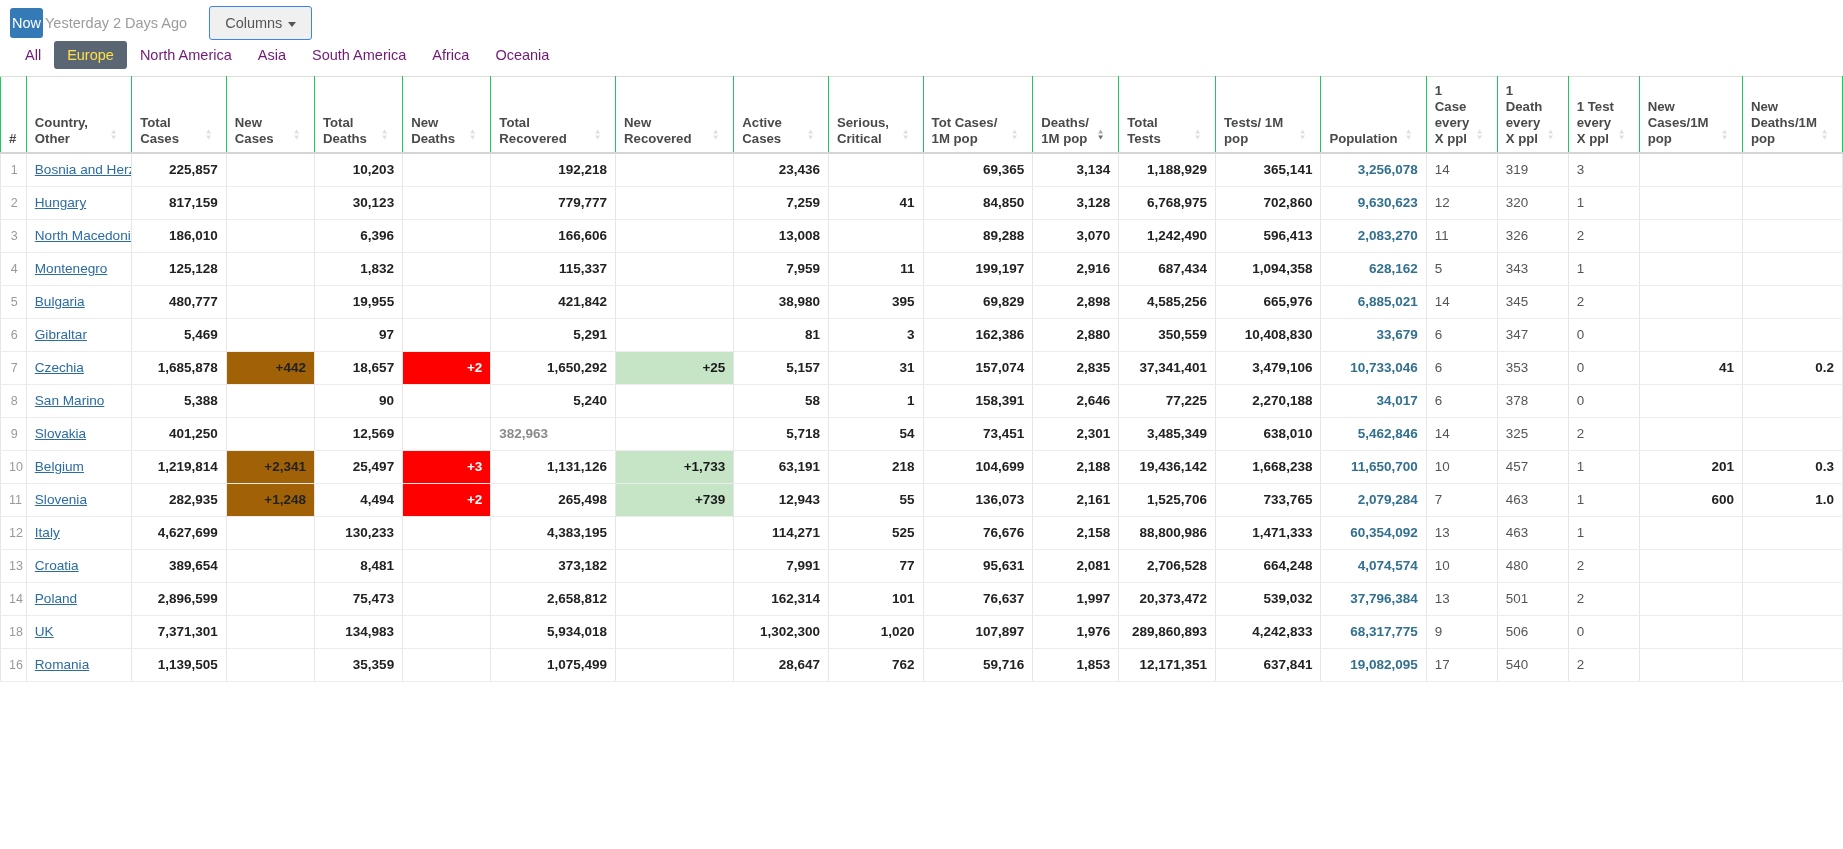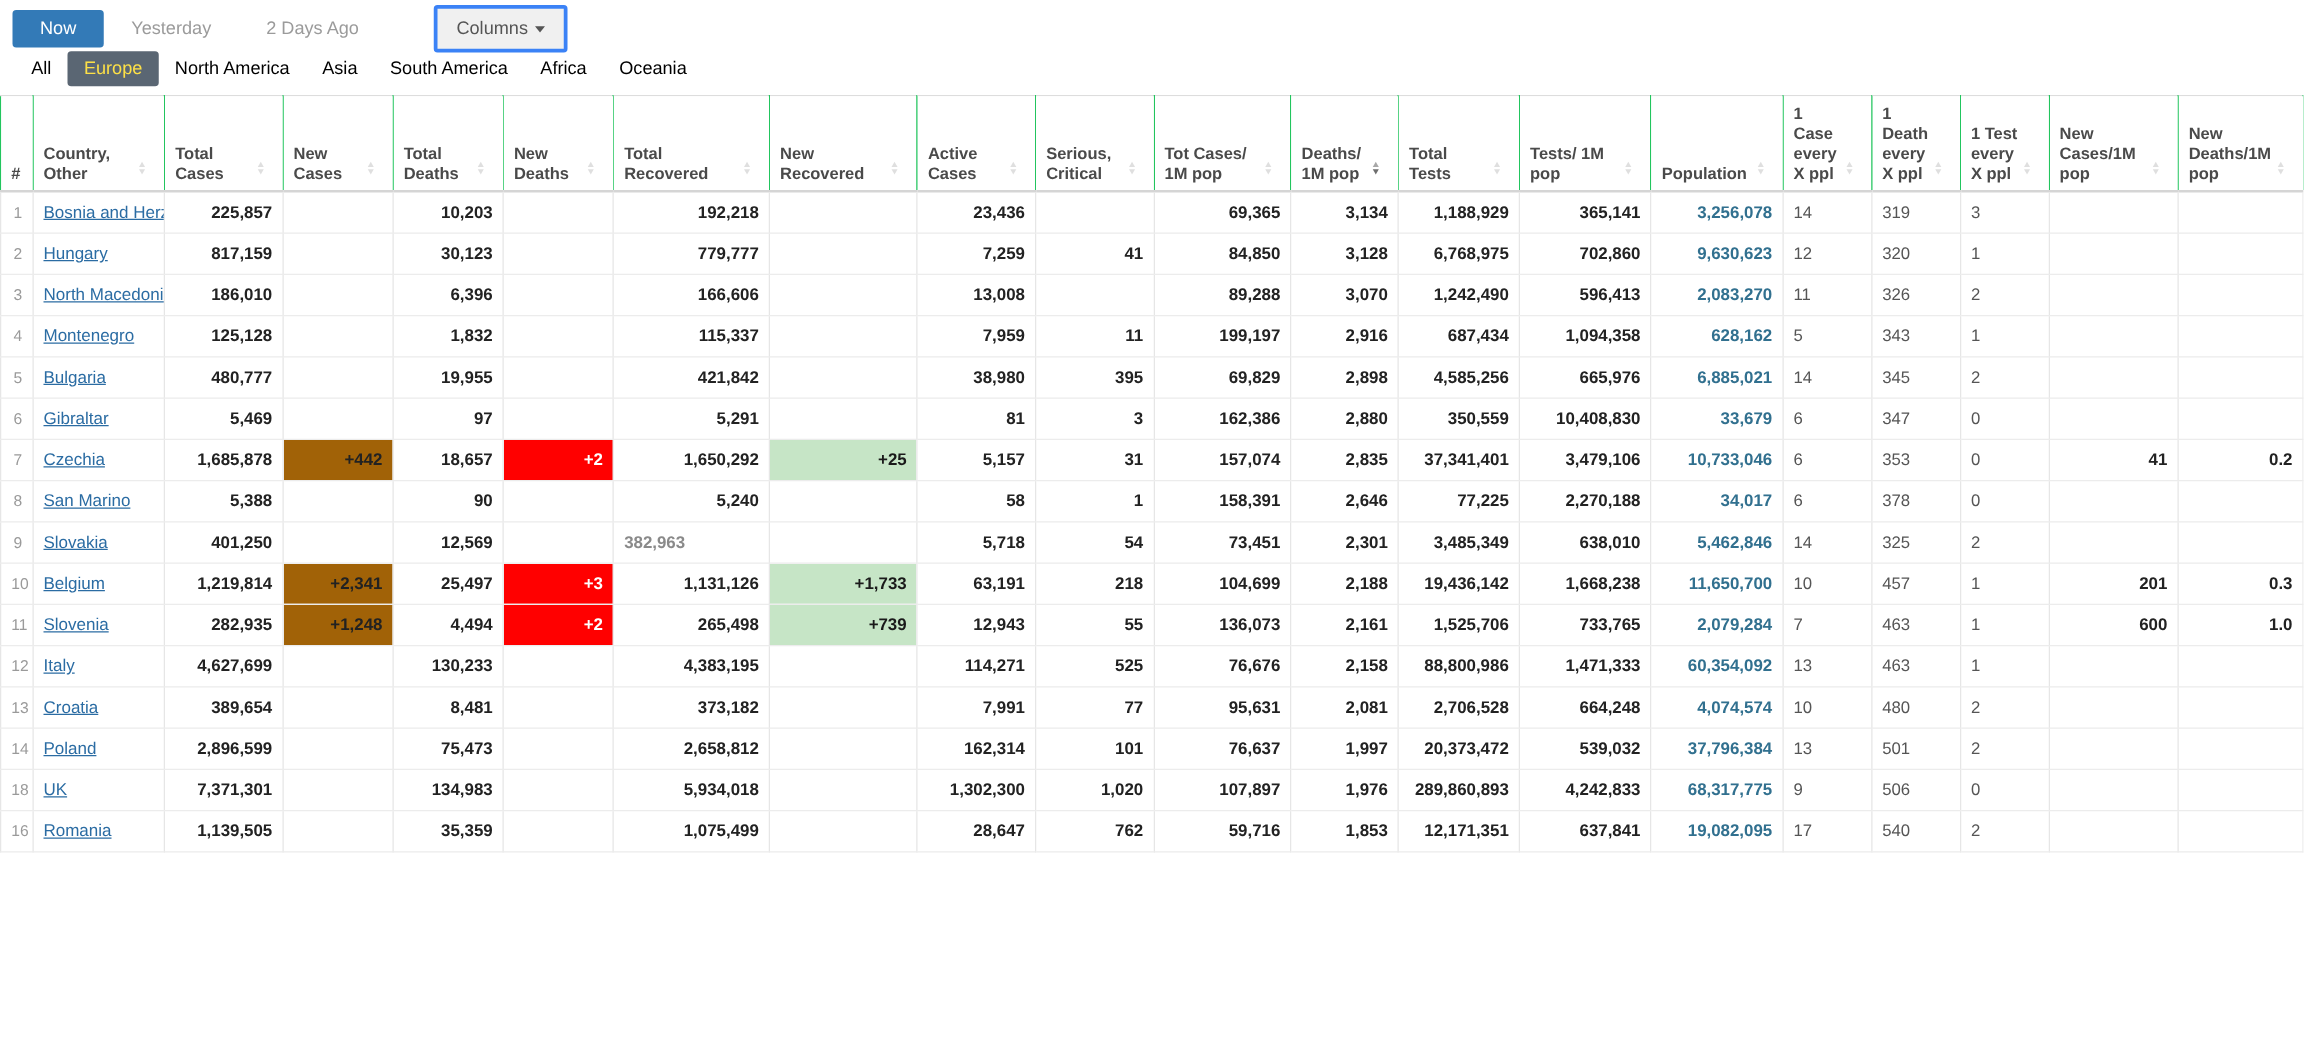--- a/index.html
+++ b/index.html
@@ -29,7 +29,7 @@
   .tbtn {
     font-size: 14.5px;
     line-height: 1;
-    padding: 8px 22px;
+    padding: 8px 2px;
     border: none;
     background: transparent;
     color: #9b9b9b;

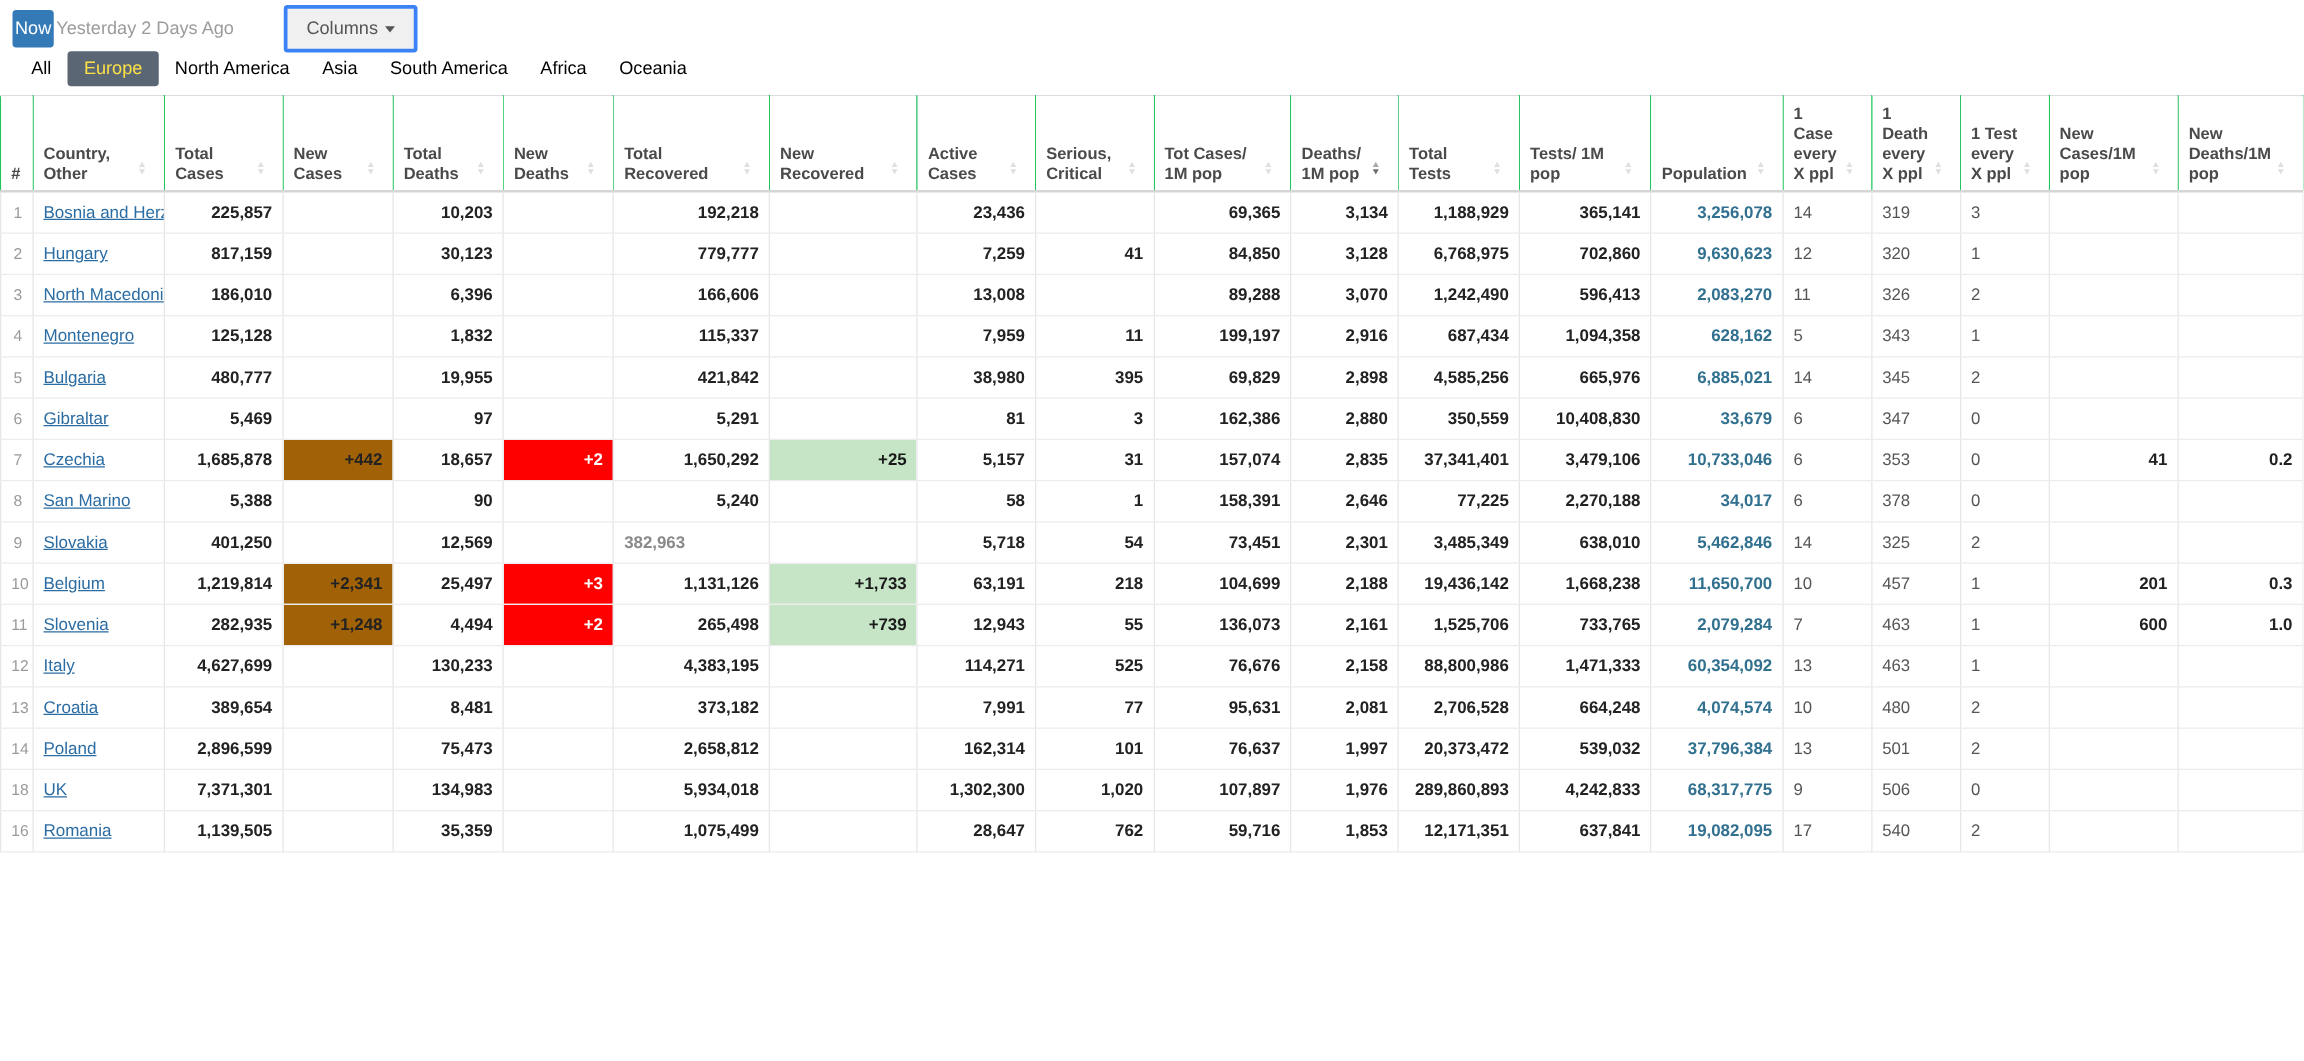--- a/index.html
+++ b/index.html
@@ -42,10 +42,10 @@
     color: #ffffff;
   }
   .columns-btn {
-    margin-left: 38px;
+    margin-left: 20px;
     background: #f0f0f0;
     color: #555;
-    border: 3px solid #3b82f6;
+    border: 1px solid #3b82f6;
     border-radius: 3px;
     padding: 8px 15px;
     font-size: 14.5px;

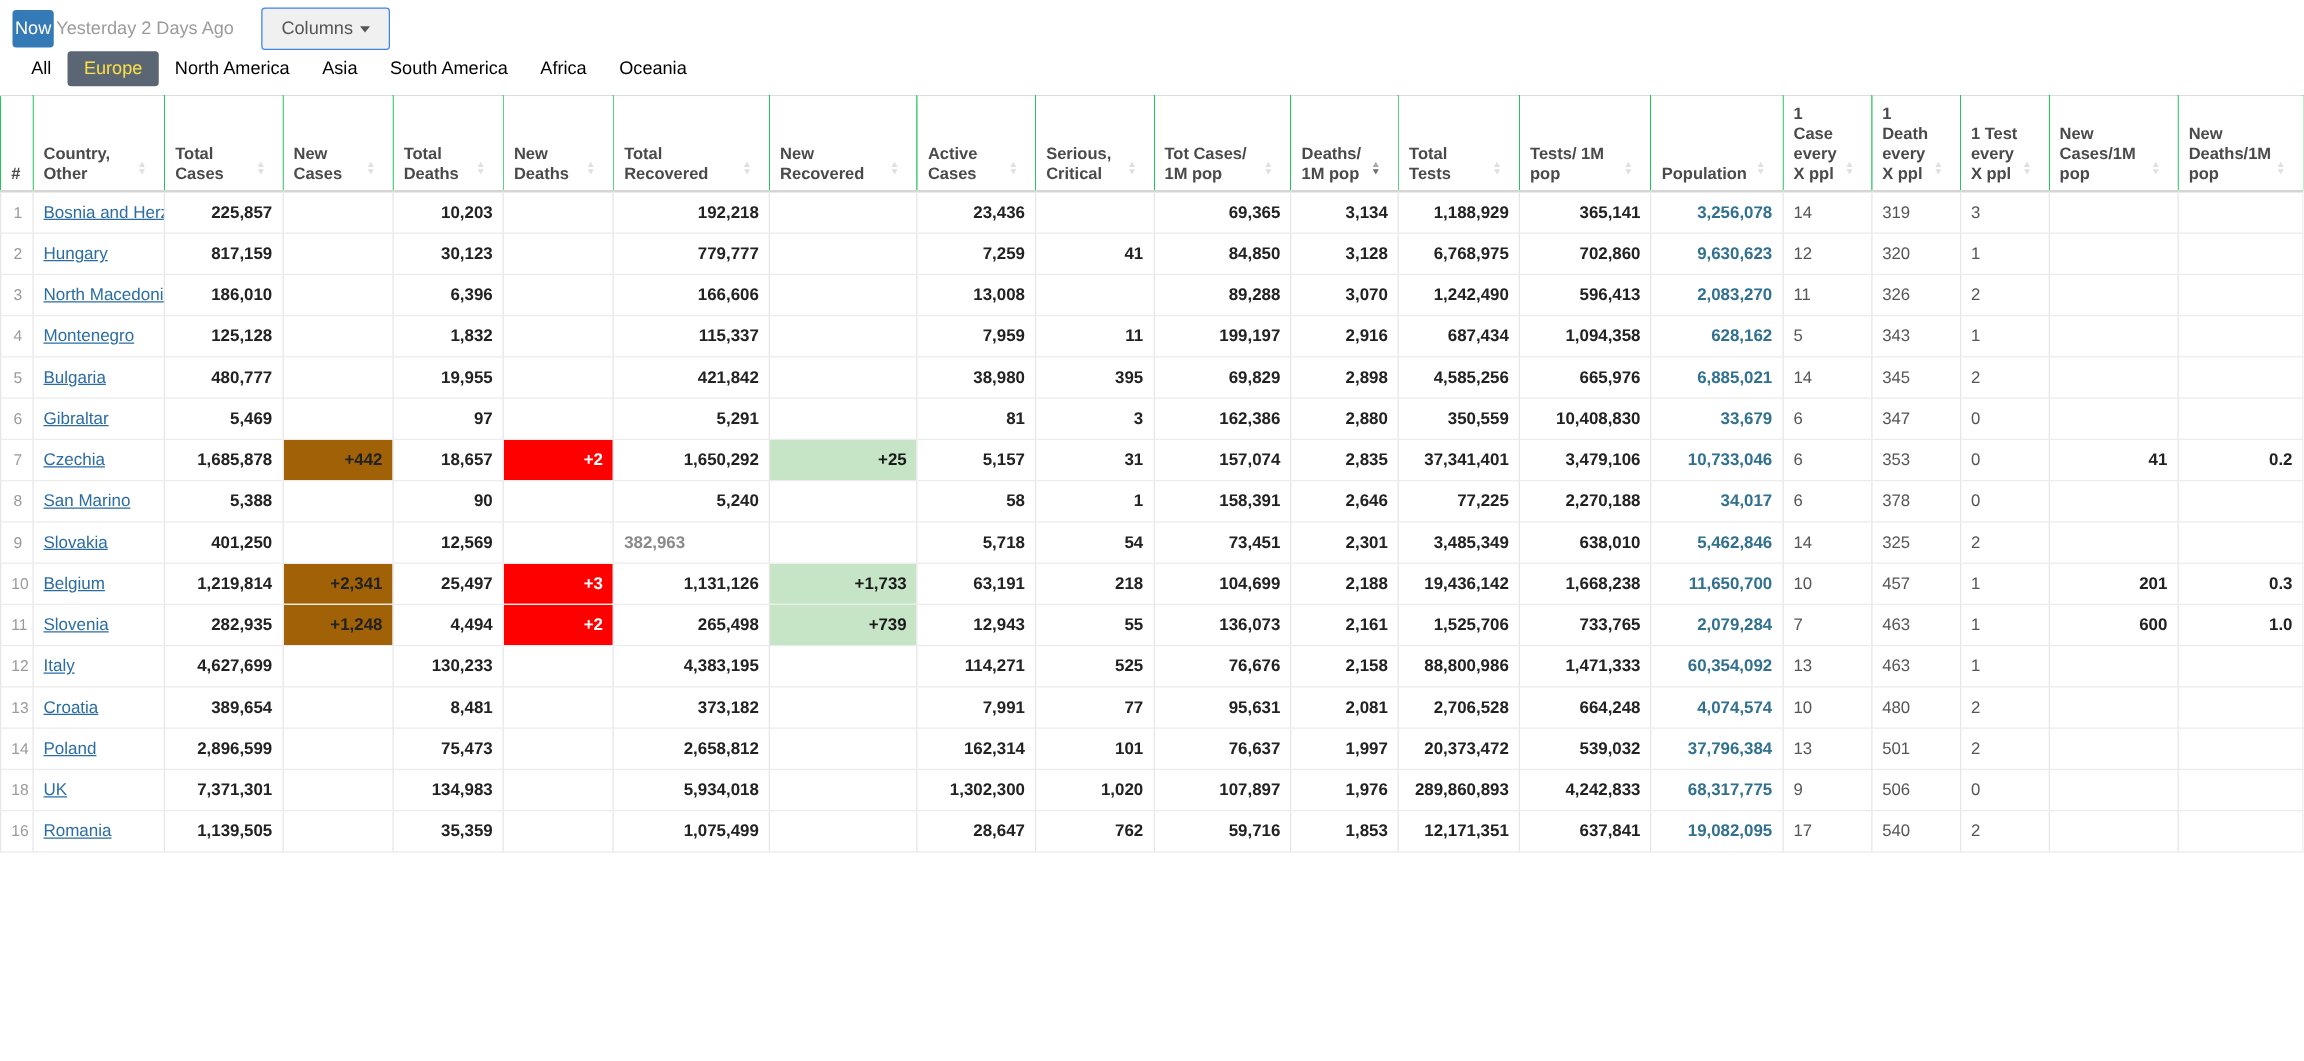--- a/index.html
+++ b/index.html
@@ -94,7 +94,7 @@
   }
   .ctab {
     font-size: 14.5px;
-    color: #000000;
+    color: #701a75;
     padding: 6px 13px;
     border-radius: 3px;
     cursor: pointer;

